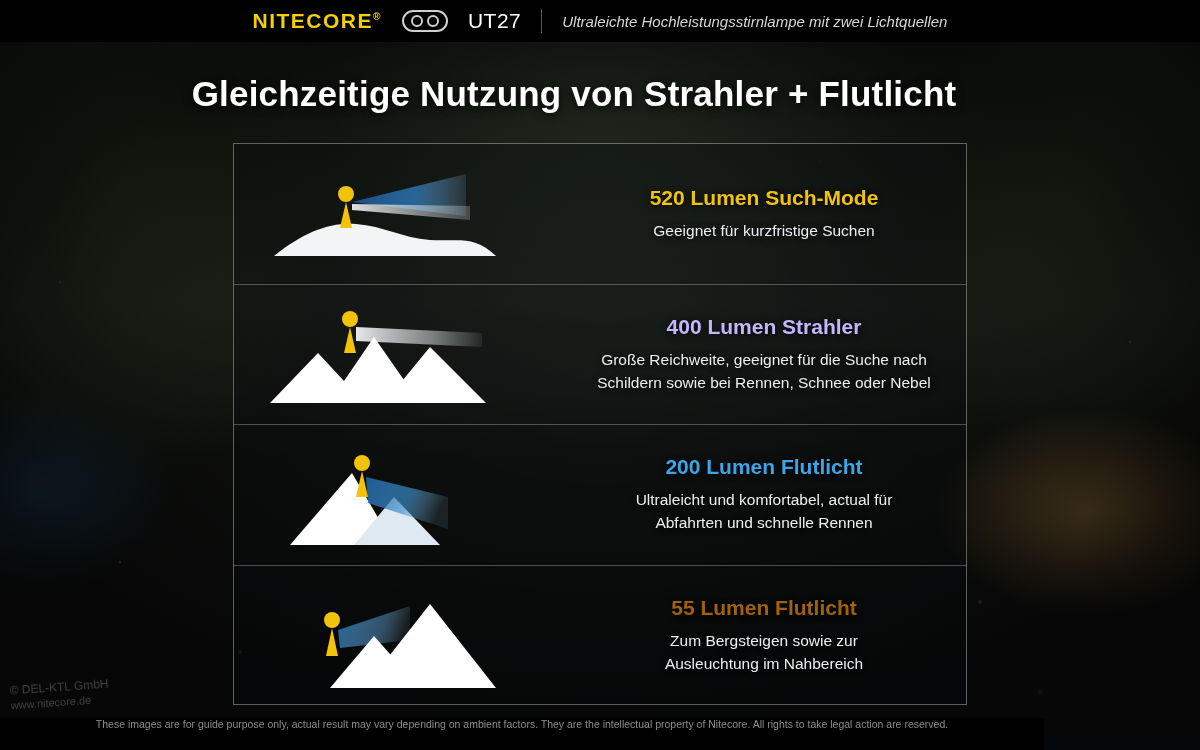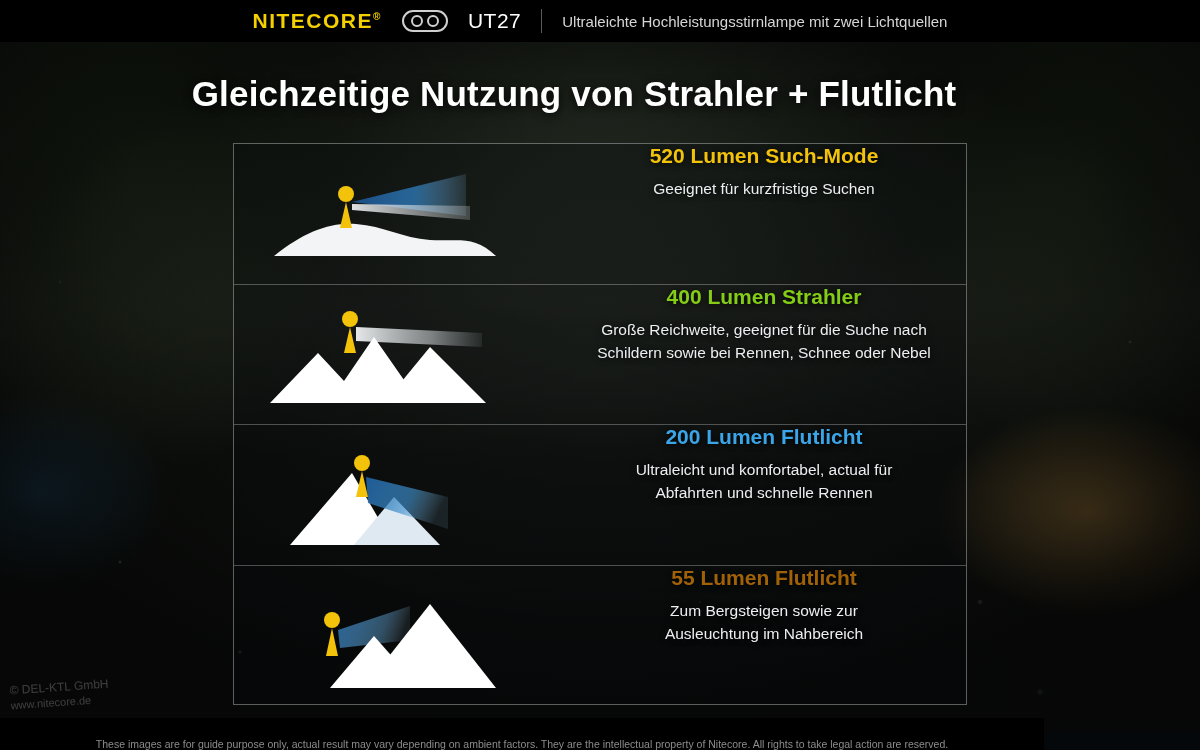--- a/index.html
+++ b/index.html
@@ -47,7 +47,7 @@
     width: 1px; height: 24px; background: #5a5a5a;
   }
   .subtitle {
-    font-size: 15px; color: #d6d6d6;
+    font-size: 15px; color: #d6d6d6; font-style: italic;
   }
 
   

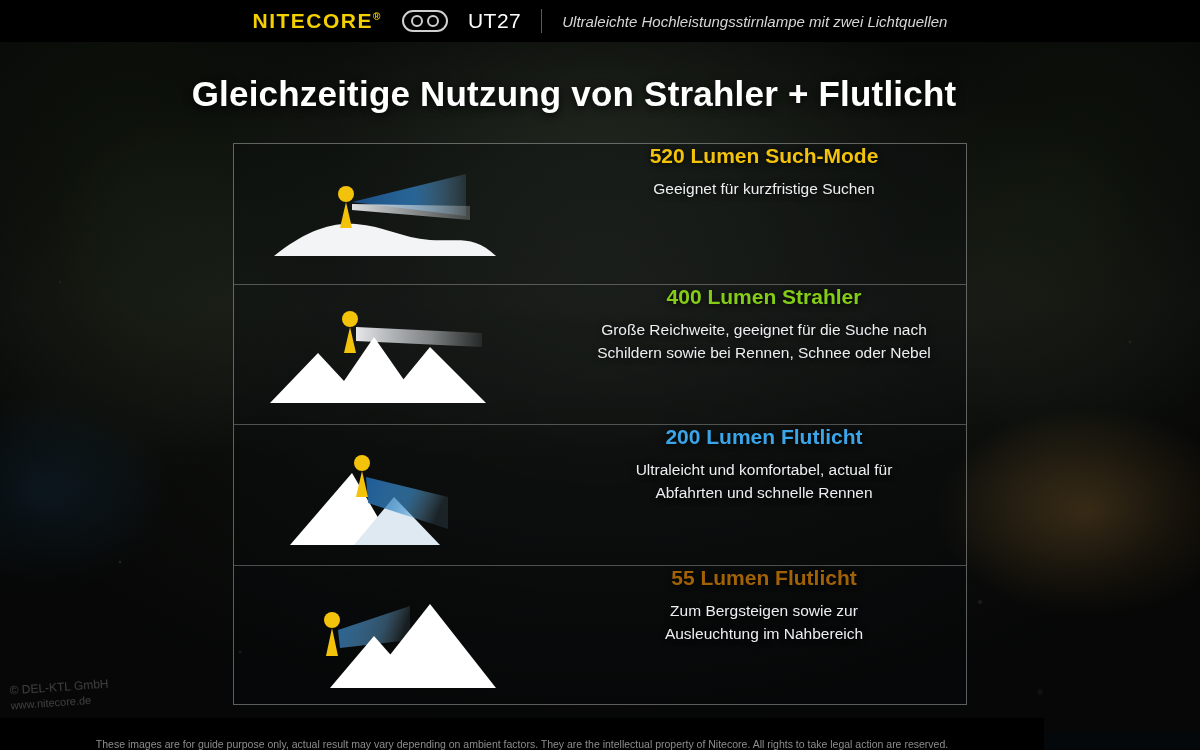--- a/index.html
+++ b/index.html
@@ -100,7 +100,7 @@
     background: rgba(5,10,14,.30);
   }
   .row {
-    display: flex; 
+    display: flex; align-items: center;
     height: 140.5px;
     border-bottom: 1px solid rgba(255,255,255,.28);
   }

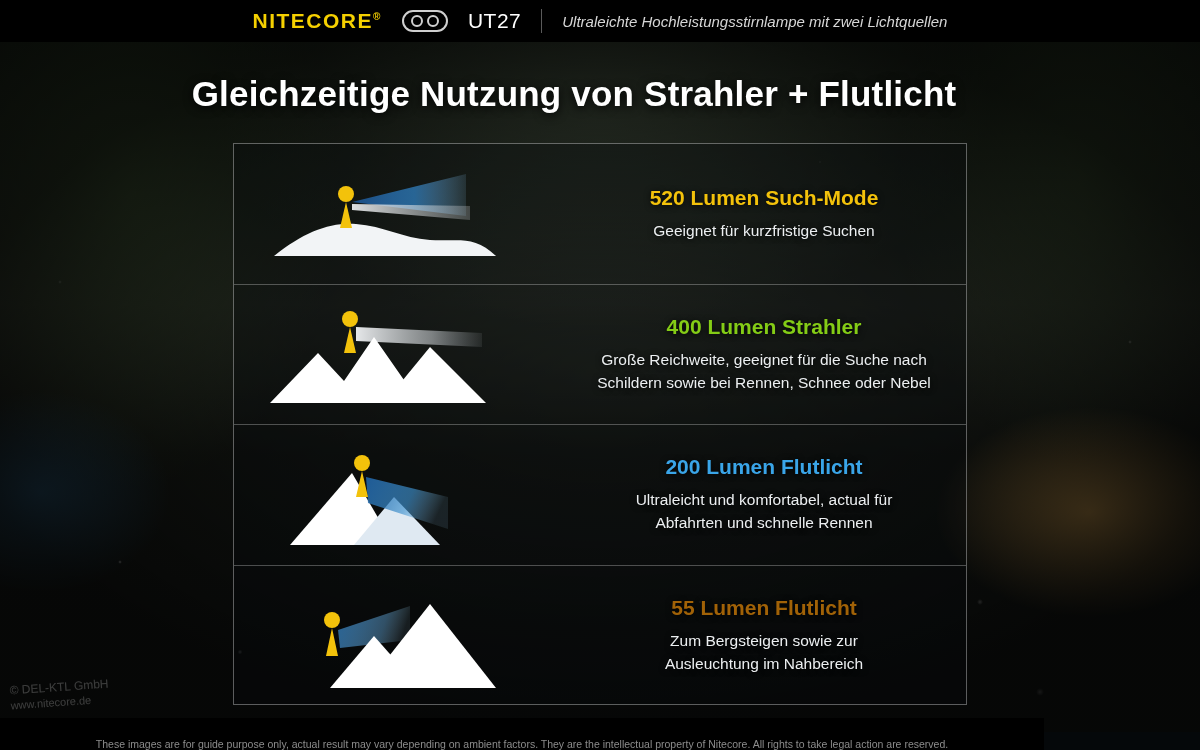--- a/index.html
+++ b/index.html
@@ -223,7 +223,7 @@
           </svg>
         </div>
         <div class="txt">
-          <div class="lumen" style="color:#84cc16">400 Lumen Strahler</div>
+          <div class="lumen" style="color:#c4b5fd">400 Lumen Strahler</div>
           <div class="desc" style="white-space:pre-line">Große Reichweite, geeignet für die Suche nach
 Schildern sowie bei Rennen, Schnee oder Nebel</div>
         </div>

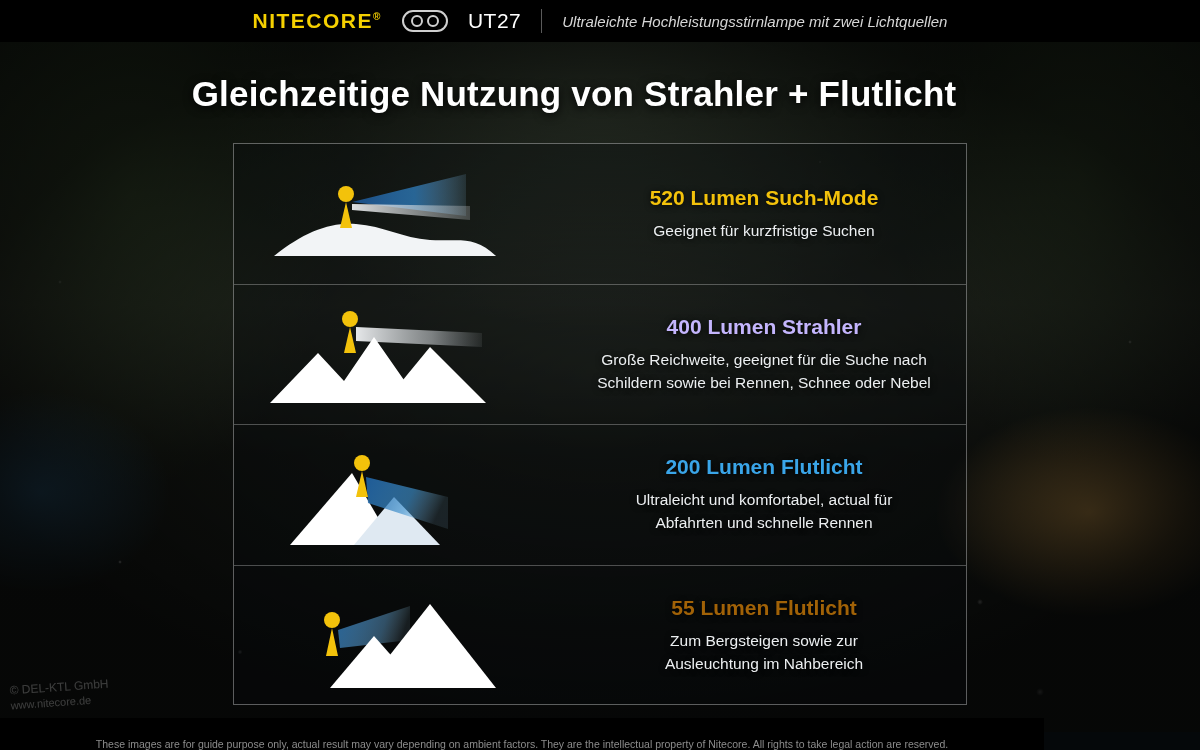--- a/index.html
+++ b/index.html
@@ -129,7 +129,7 @@
   .footer {
     position: absolute; left: 0; bottom: 0; width: 1044px; height: 32px;
     background: #000;
-    display: flex; align-items: flex-end; justify-content: center;
+    display: flex; align-items: flex-start; justify-content: center;
     z-index: 40;
   }
   .footer span {

